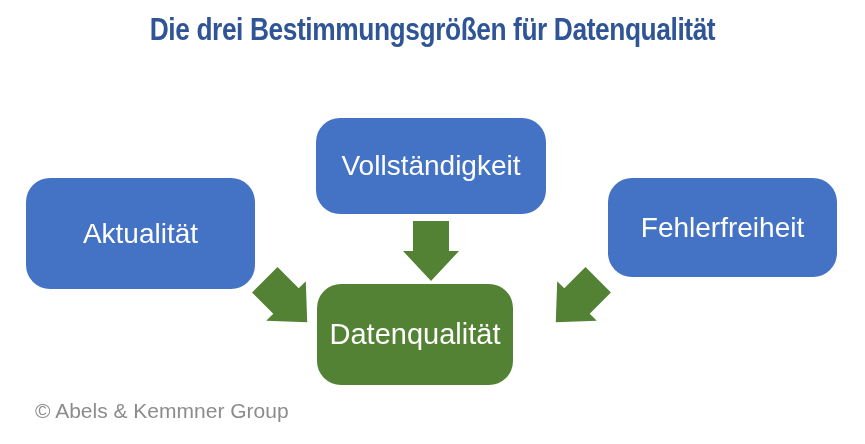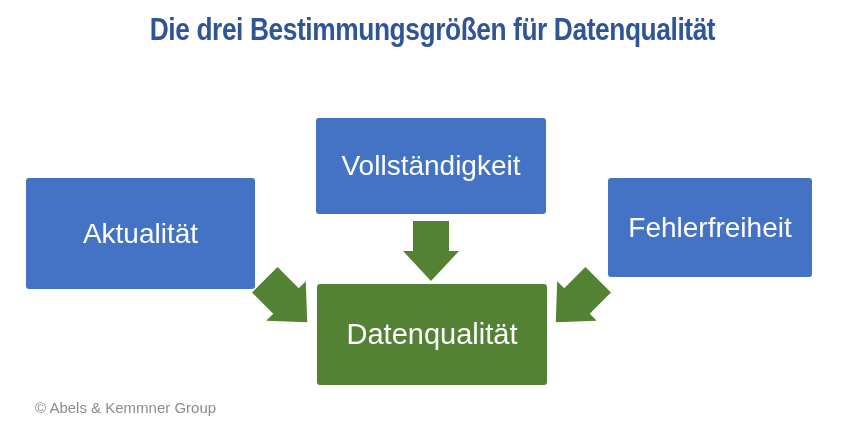--- a/index.html
+++ b/index.html
@@ -31,7 +31,7 @@
   }
   .box {
     position: absolute;
-    border-radius: 3px;
+    border-radius: 24px;
     display: flex;
     align-items: center;
     justify-content: center;

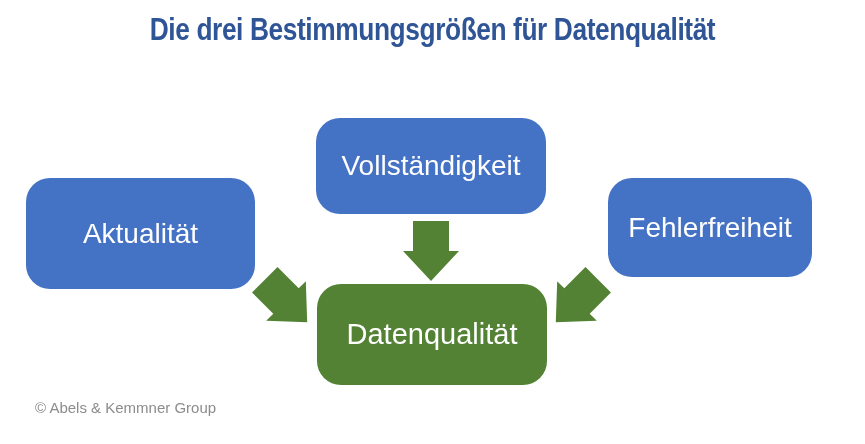--- a/index.html
+++ b/index.html
@@ -49,7 +49,7 @@
   }
   .box-aktualitaet   { left: 26px;  top: 178px; width: 229px; height: 111px; }
   .box-vollstaendig  { left: 316px; top: 118px; width: 230px; height: 96px; }
-  .box-fehlerfrei    { left: 608px; top: 178px; width: 204px; height: 99px; }
+  .box-fehlerfrei    { left: 608px; top: 178px; width: 229px; height: 99px; }
   .box-datenqualitaet{ left: 317px; top: 284px; width: 230px; height: 101px; font-size: 29px; }
   .arrow {
     position: absolute;

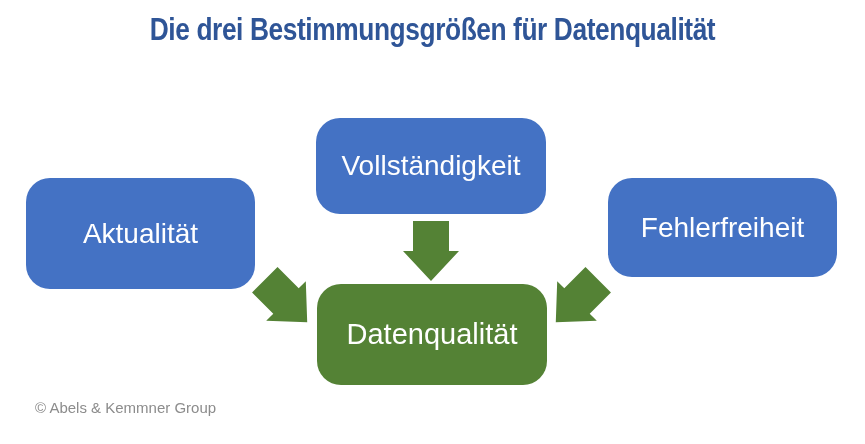--- a/index.html
+++ b/index.html
@@ -50,7 +50,7 @@
   .box-aktualitaet   { left: 26px;  top: 178px; width: 229px; height: 111px; }
   .box-vollstaendig  { left: 316px; top: 118px; width: 230px; height: 96px; }
   .box-fehlerfrei    { left: 608px; top: 178px; width: 229px; height: 99px; }
-  .box-datenqualitaet{ left: 317px; top: 284px; width: 230px; height: 101px; font-size: 29px; }
+  .box-datenqualitaet{ left: 317px; top: 284px; width: 196px; height: 101px; font-size: 29px; }
   .arrow {
     position: absolute;
     color: var(--arrow, #548235);

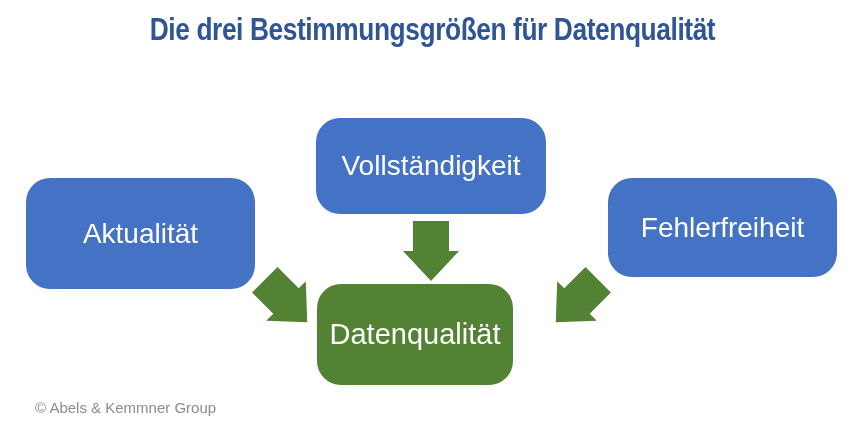--- a/index.html
+++ b/index.html
@@ -64,7 +64,7 @@
     left: 35px;
     top: 399px;
     color: var(--copyright, #8C8C8C);
-    font-size: 15px;
+    font-size: 21px;
     font-weight: 400;
     white-space: nowrap;
   }

